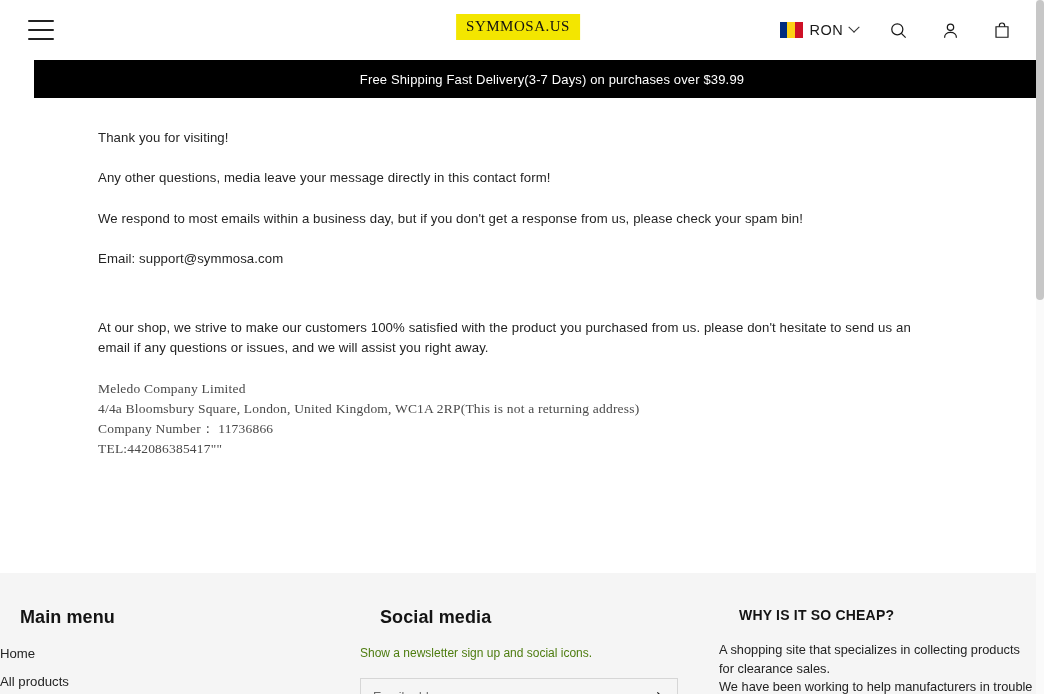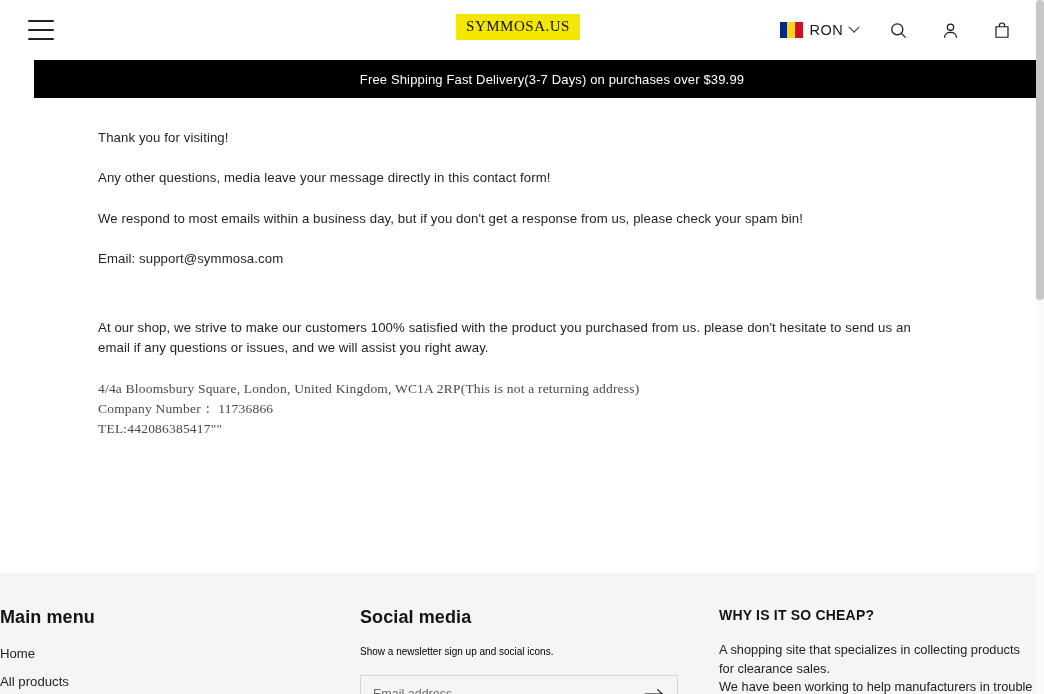--- a/index.html
+++ b/index.html
@@ -310,6 +310,7 @@
       <p class="wide">At our shop, we strive to make our customers 100% satisfied with the product you purchased from us. please don't hesitate to send us an email if any questions or issues, and we will assist you right away.</p>
 
       <div class="address-block">
+        <div>Meledo Company Limited</div>
         <div>4/4a Bloomsbury Square, London, United Kingdom, WC1A 2RP(This is not a returning address)</div>
         <div>Company Number： 11736866</div>
         <div>TEL:442086385417""</div>

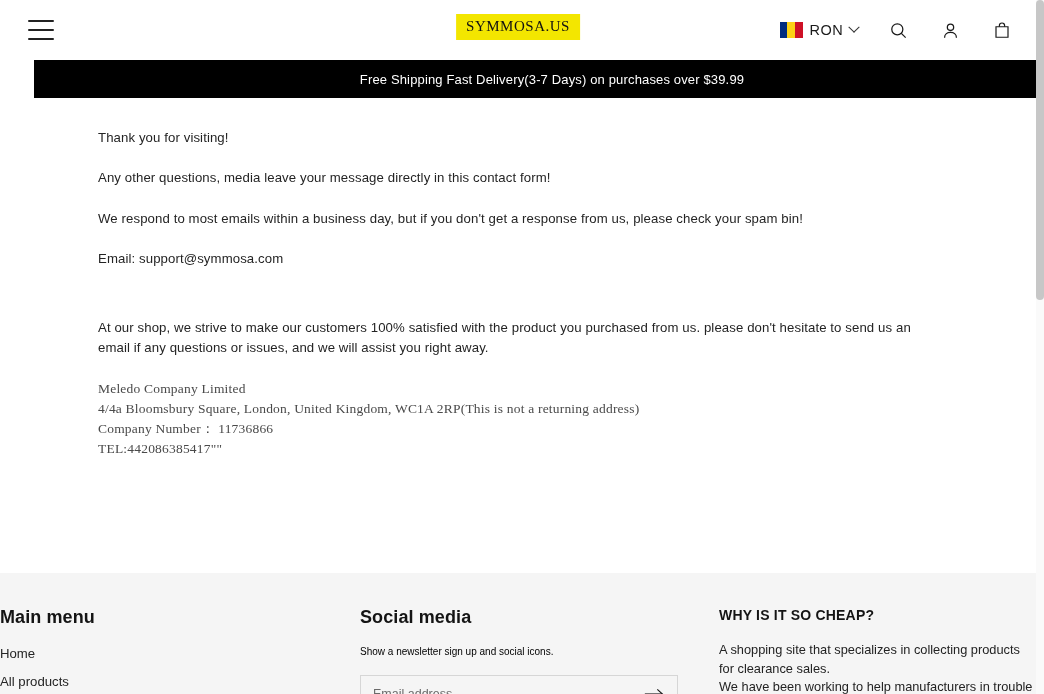--- a/index.html
+++ b/index.html
@@ -181,6 +181,7 @@
     color: #141414;
     margin-bottom: 18px;
     letter-spacing: 0.1px;
+    padding-left: 20px;
   }
   .footer h3.why {
     font-size: 14px;

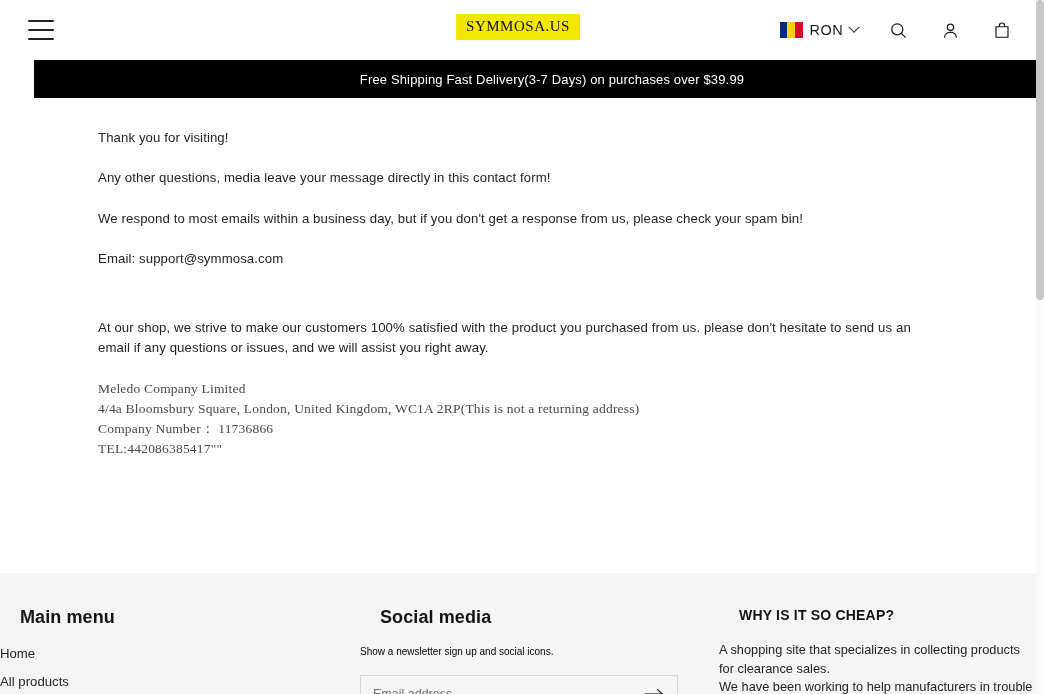--- a/index.html
+++ b/index.html
@@ -195,8 +195,8 @@
     cursor: pointer;
   }
   .social-desc {
-    font-size: 10px;
-    color: #000000;
+    font-size: 12px;
+    color: #4d7c0f;
     margin-bottom: 18px;
   }
   .newsletter {

